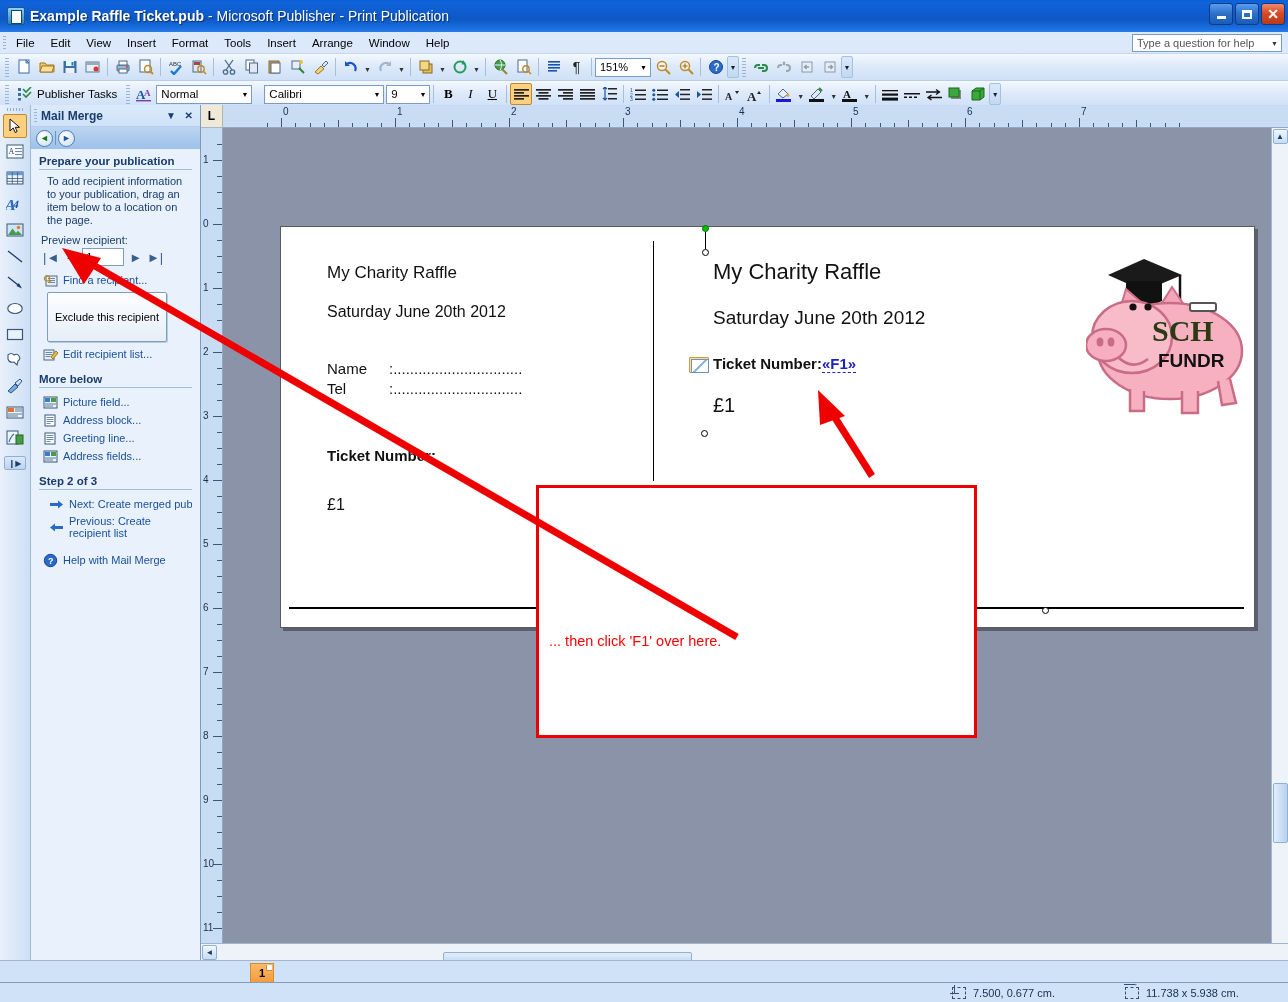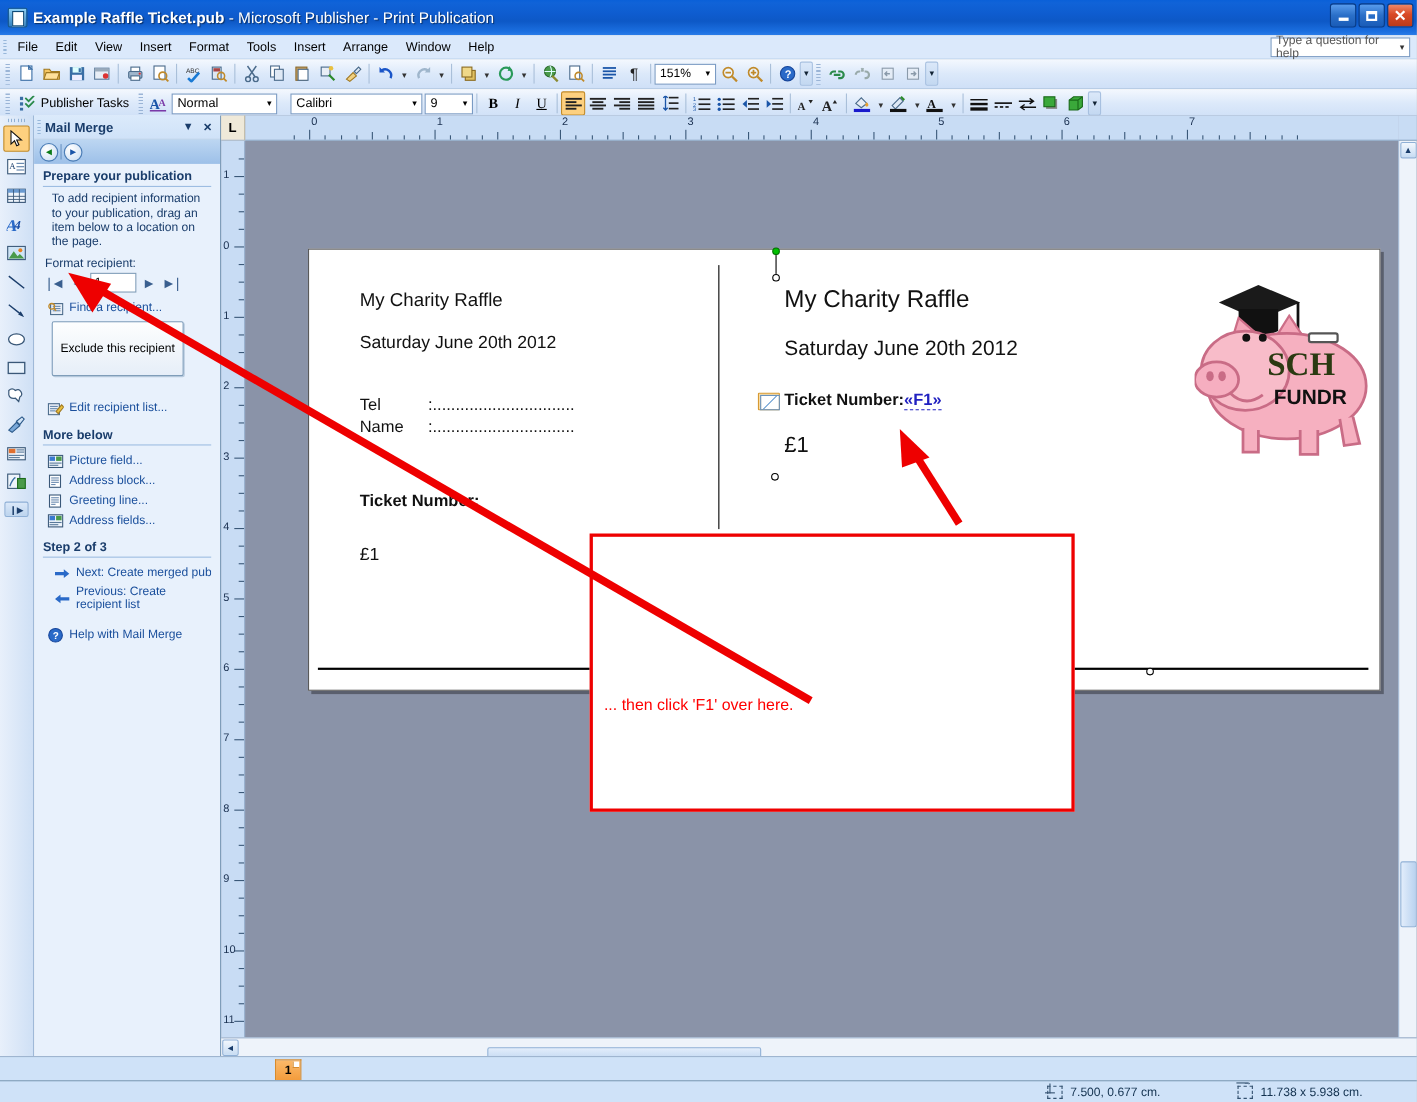--- a/index.html
+++ b/index.html
@@ -57,7 +57,7 @@
   }
   .menu-item { padding: 2px 8px; color: #000; font-size: 11.5px; cursor: default; }
   .help-box {
-    position: absolute; right: 6px; top: 2px; width: 127px; height: 18px;
+    position: absolute; right: 6px; top: 2px; width: 150px; height: 18px;
     background: #fff; border: 1px solid #7a9bc4; display: flex; align-items: center;
   }
   .help-box span { color: #555; font-size: 11px; padding-left: 4px; }

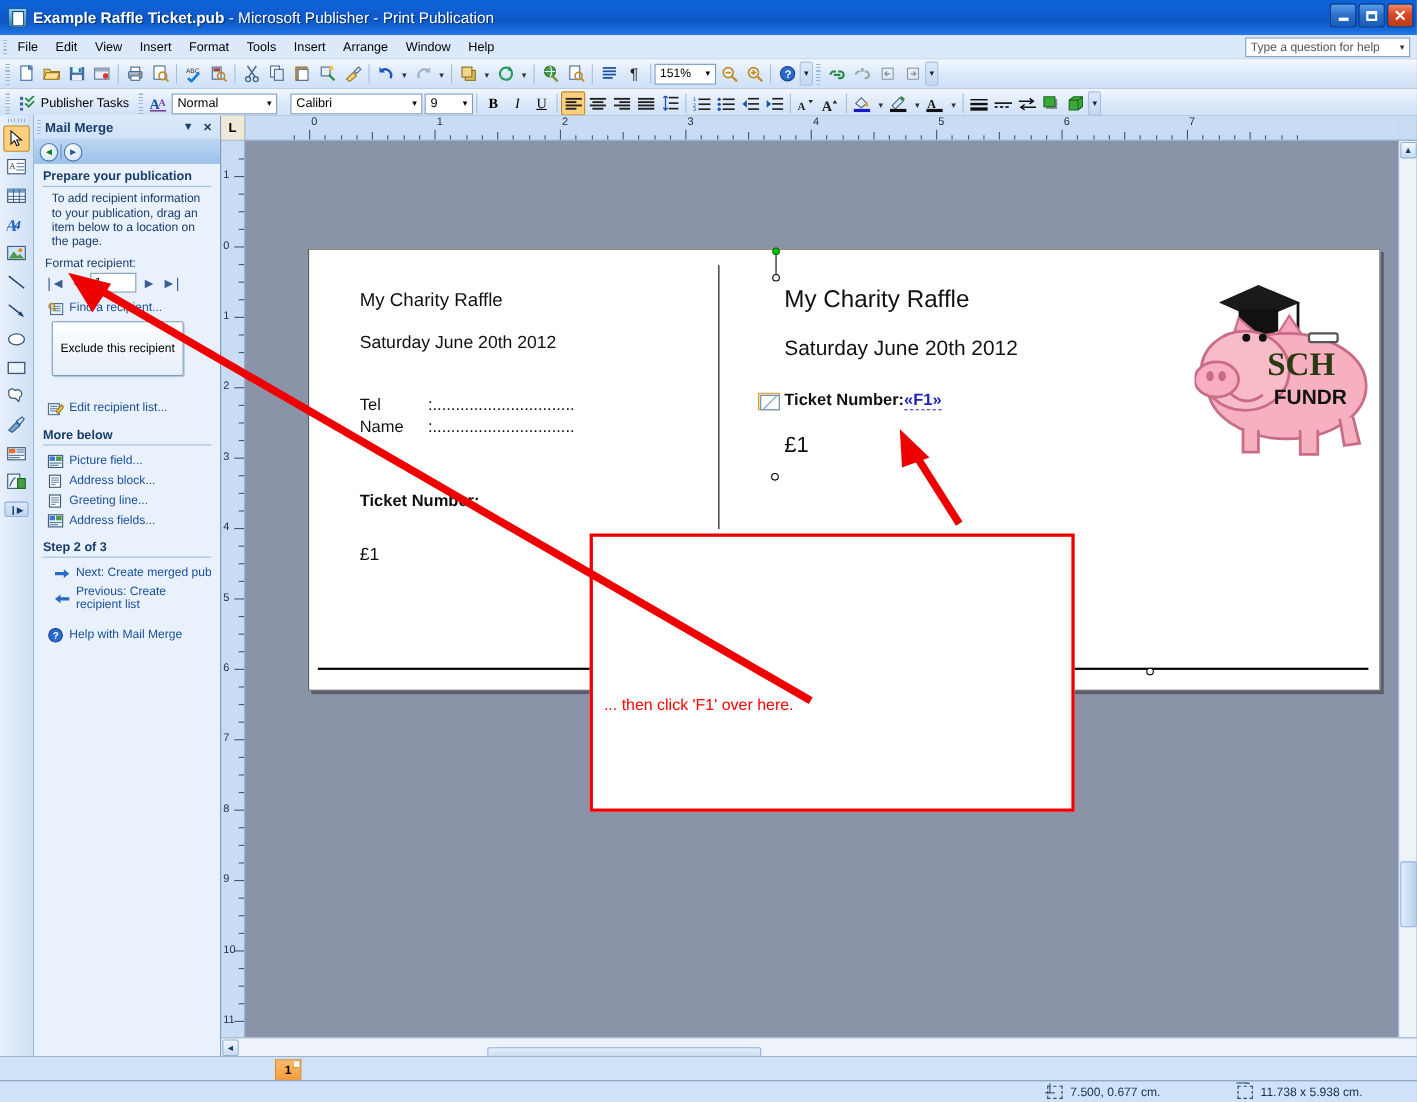--- a/index.html
+++ b/index.html
@@ -905,7 +905,7 @@
     <div class="tp-body">
       <div class="tp-secthead">Prepare your publication</div>
       <div class="tp-para">To add recipient information to your publication, drag an item below to a location on the page.</div>
-      <div class="tp-label">Format recipient:</div>
+      <div class="tp-label">Preview recipient:</div>
       <div class="prevrow">
         <span class="navarrow">|◄</span>
         <span class="navarrow">◄</span>

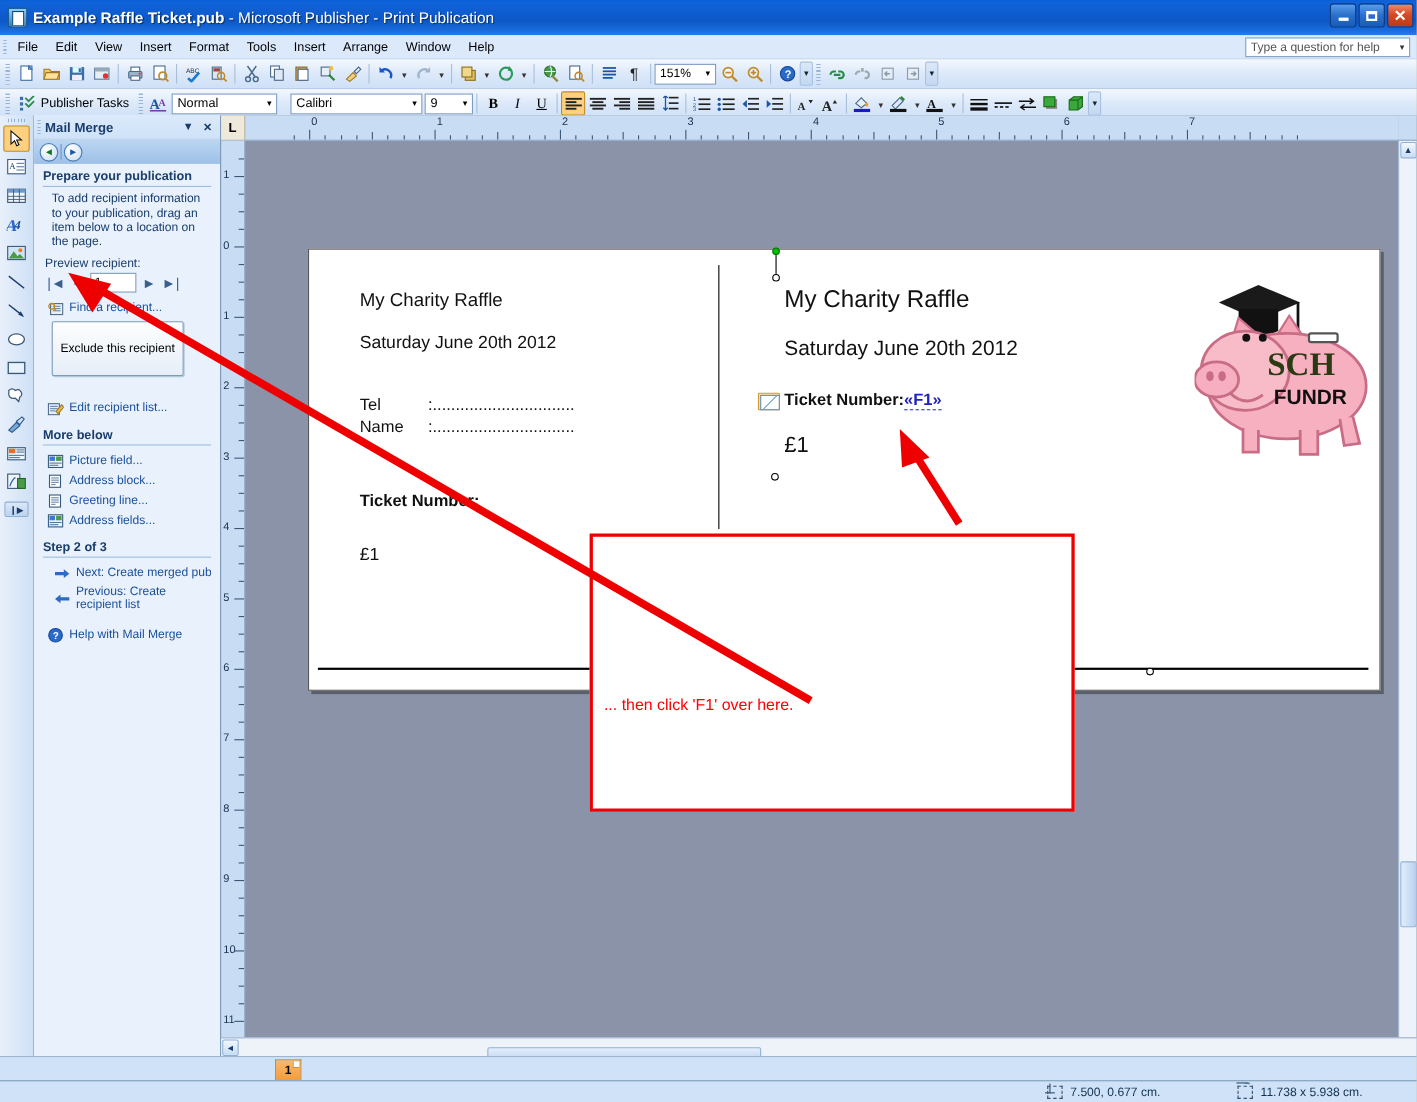--- a/index.html
+++ b/index.html
@@ -190,7 +190,7 @@
   }
   .tp-link span.txt { text-decoration: none; }
   .exclude-btn {
-    margin: 3px 0 20px 8px; padding: 18px 7px; font-size: 11px;
+    margin: 3px 0 3px 8px; padding: 18px 7px; font-size: 11px;
     background: linear-gradient(to bottom,#fdfefe,#e6eef8);
     border: 1px solid #7f9db9; border-radius: 2px; width: fit-content;
     box-shadow: 1px 1px 0 #b9ccdf;

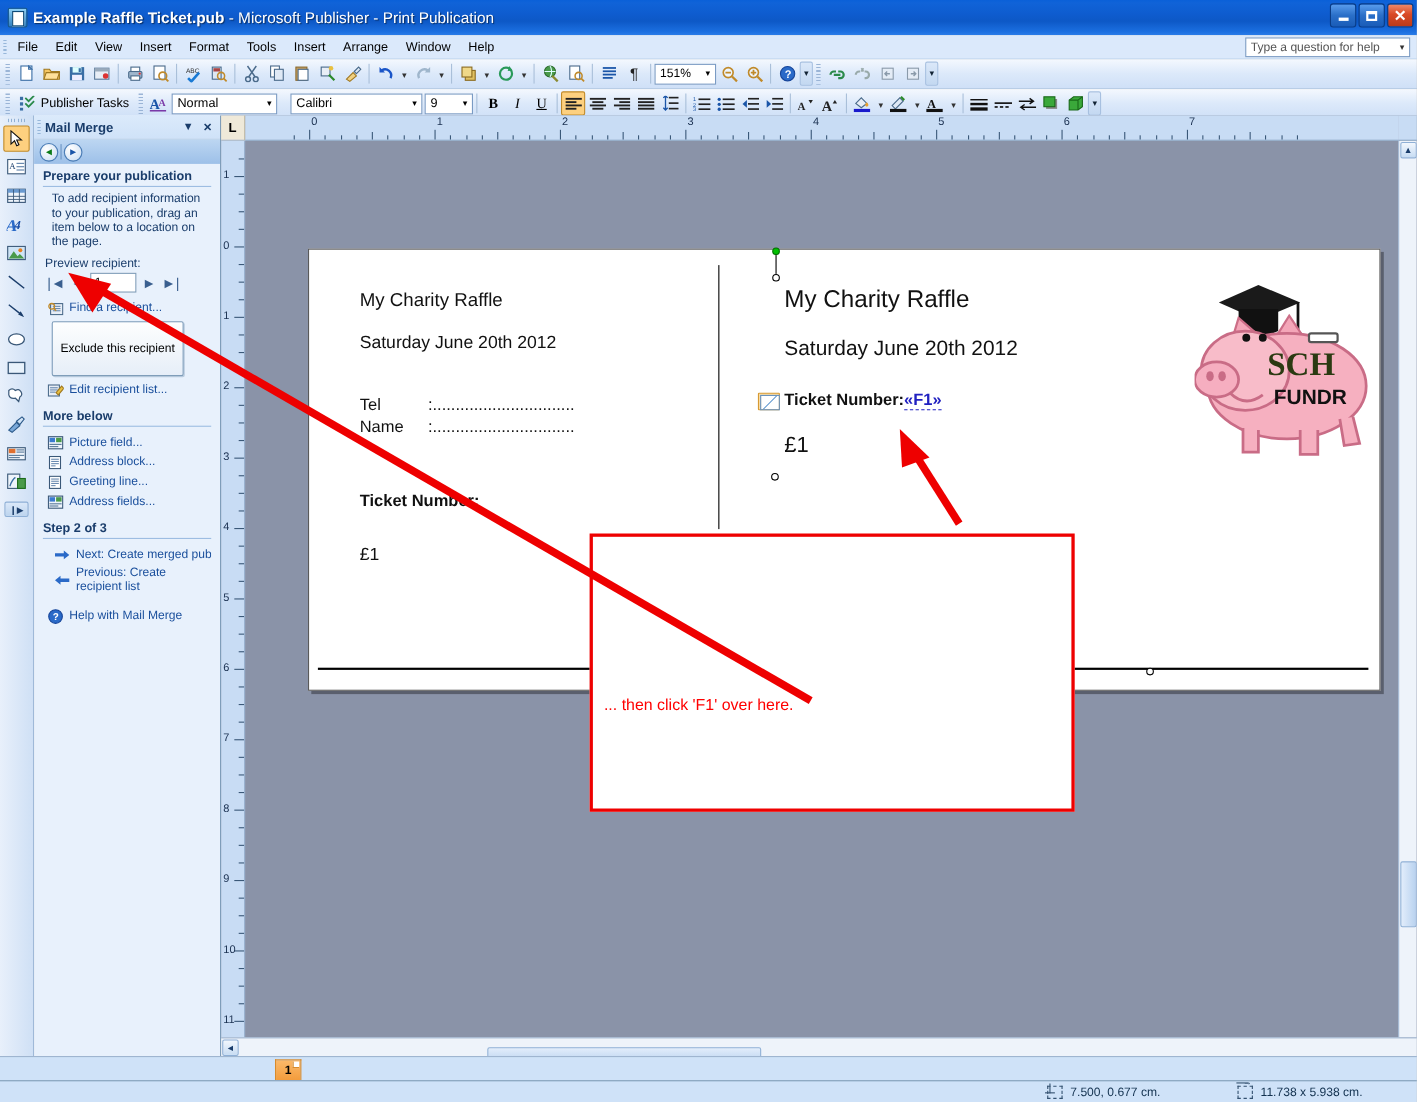--- a/index.html
+++ b/index.html
@@ -1193,8 +1193,8 @@
             <div class="tl-title">My Charity Raffle</div>
             <div class="tl-date">Saturday June 20th 2012</div>
             <div class="tl-fields">
+              <div><span class="lbl">Name</span><span>:...............................</span></div>
               <div><span class="lbl">Tel</span><span>:...............................</span></div>
-              <div><span class="lbl">Name</span><span>:...............................</span></div>
             </div>
             <div class="tl-tn">Ticket Number:</div>
             <div class="tl-price">£1</div>

